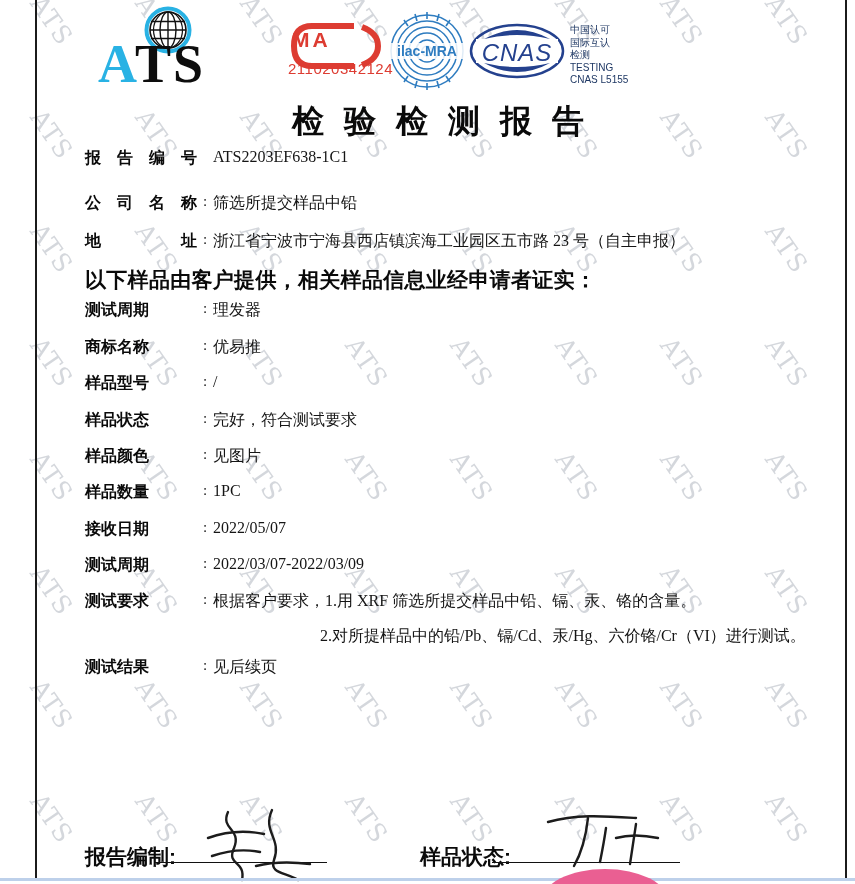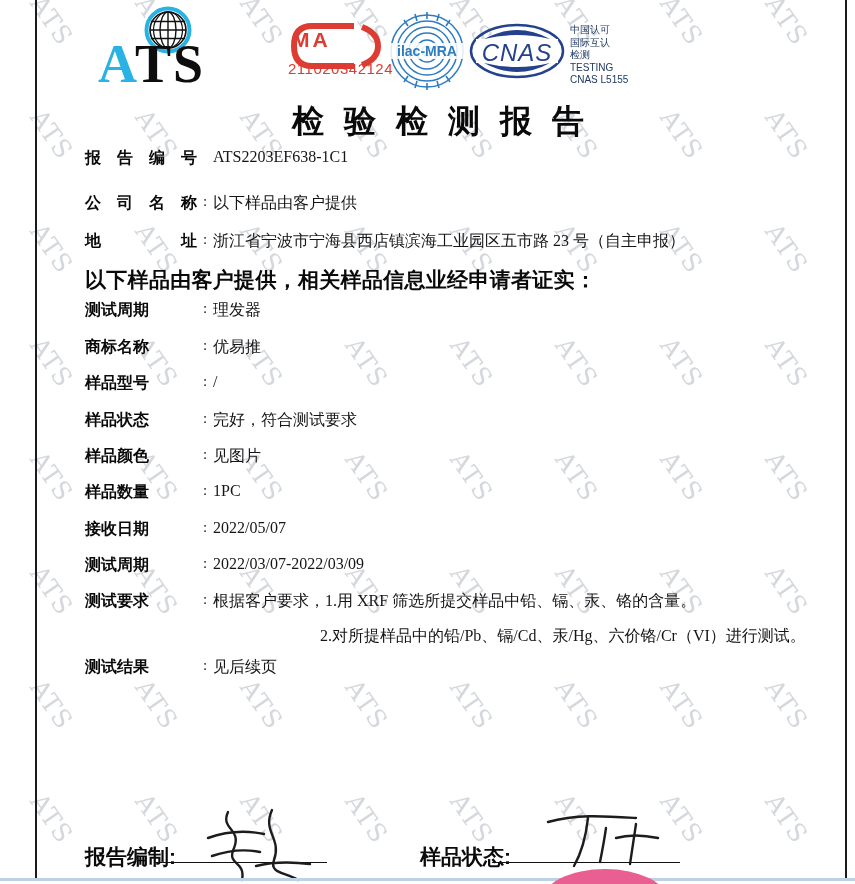--- a/index.html
+++ b/index.html
@@ -222,7 +222,7 @@
           <div class="frow" style="top: 193px;">
             <span class="flabel wide">公 司 名 称</span>
             <span class="fcolon">:</span>
-            <span class="fvalue">以下样品由客户提供</span>
+            <span class="fvalue">筛选所提交样品中铅</span>
           </div>
           <div class="frow" style="top: 231px;">
             <span class="flabel wide">地 址</span>

